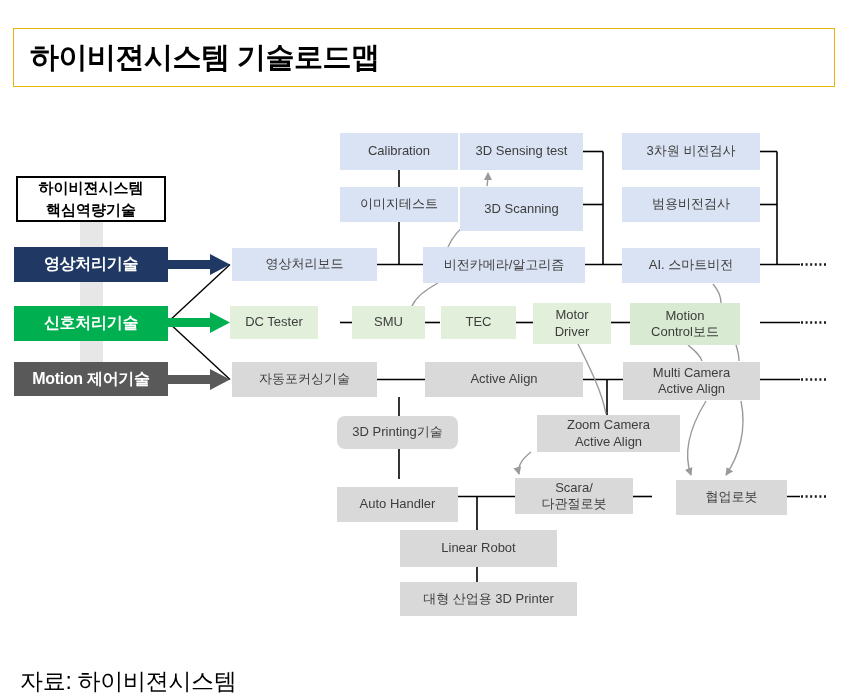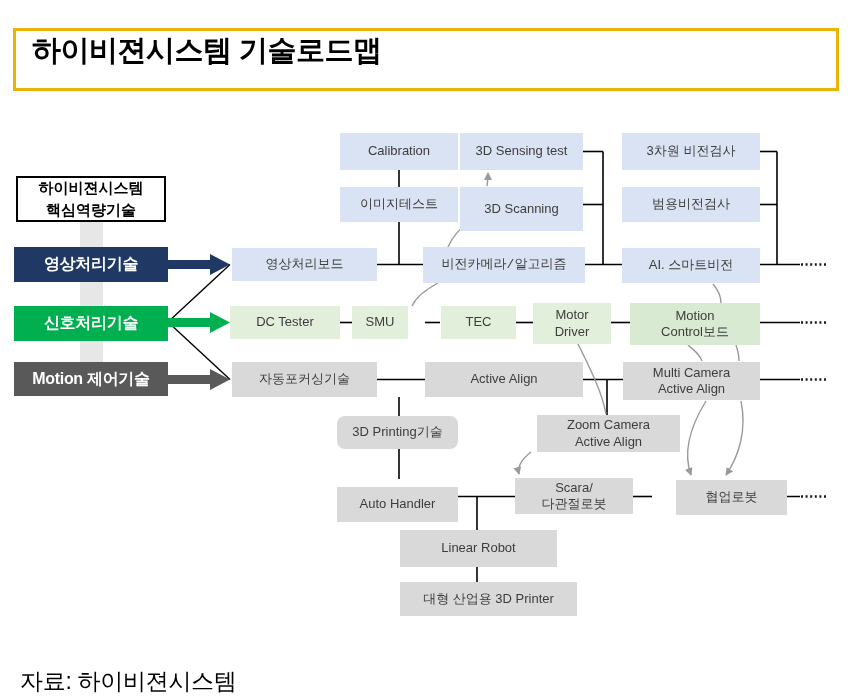--- a/index.html
+++ b/index.html
@@ -14,7 +14,7 @@
   }
   .title-box{
     position:absolute;left:13px;top:28px;width:820px;height:57px;
-    border:3px solid #eab308;display:flex;align-items:flex-start;
+    border:1px solid #eab308;display:flex;align-items:center;
   }
   .title-box span{
     font-size:29px;font-weight:bold;color:#000;padding-left:16px;letter-spacing:-0.5px;

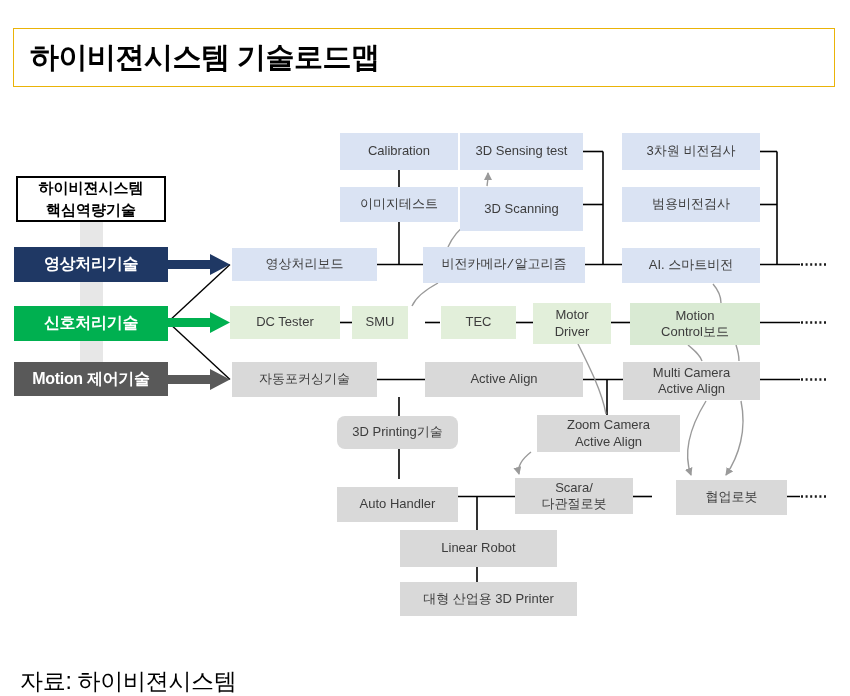--- a/index.html
+++ b/index.html
@@ -51,7 +51,7 @@
   #vision-3d{left:622px;top:133px;width:138px;height:37px;}
   #vision-general{left:622px;top:187px;width:138px;height:35px;}
   #video-board{left:232px;top:248px;width:145px;height:33px;}
-  #vision-camera{left:423px;top:247px;width:162px;height:36px;font-family:Liberation Mono, monospace;}
+  #vision-camera{left:423px;top:247px;width:162px;height:36px;}
   #ai-smart-vision{left:622px;top:248px;width:138px;height:35px;}
   #dc-tester{left:230px;top:306px;width:110px;height:33px;}
   #smu{left:352px;top:306px;width:56px;height:33px;}

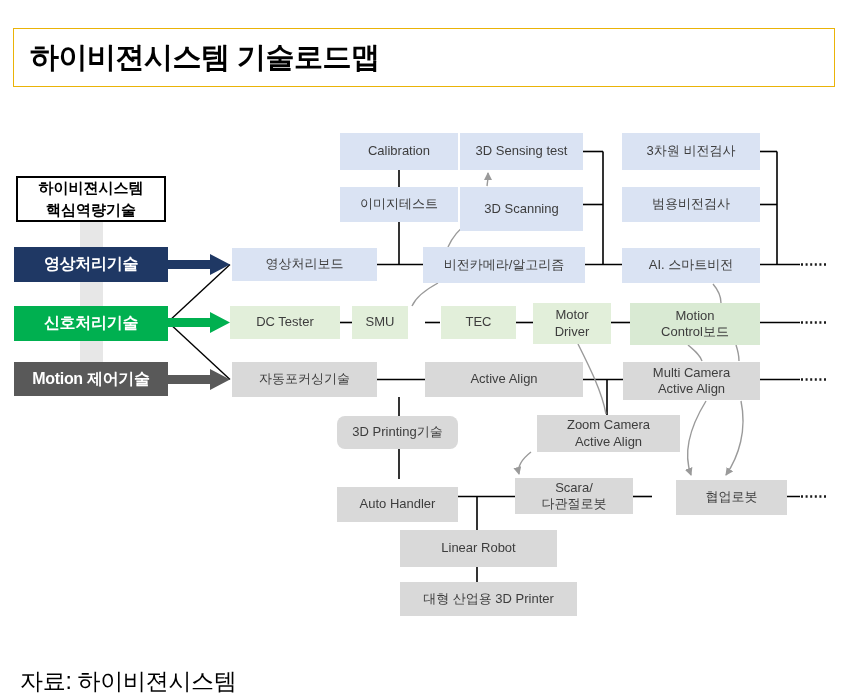--- a/index.html
+++ b/index.html
@@ -53,7 +53,7 @@
   #video-board{left:232px;top:248px;width:145px;height:33px;}
   #vision-camera{left:423px;top:247px;width:162px;height:36px;}
   #ai-smart-vision{left:622px;top:248px;width:138px;height:35px;}
-  #dc-tester{left:230px;top:306px;width:110px;height:33px;}
+  #dc-tester{left:230px;top:306px;width:88px;height:33px;}
   #smu{left:352px;top:306px;width:56px;height:33px;}
   #tec{left:441px;top:306px;width:75px;height:33px;}
   #motor-driver{left:533px;top:303px;width:78px;height:41px;}

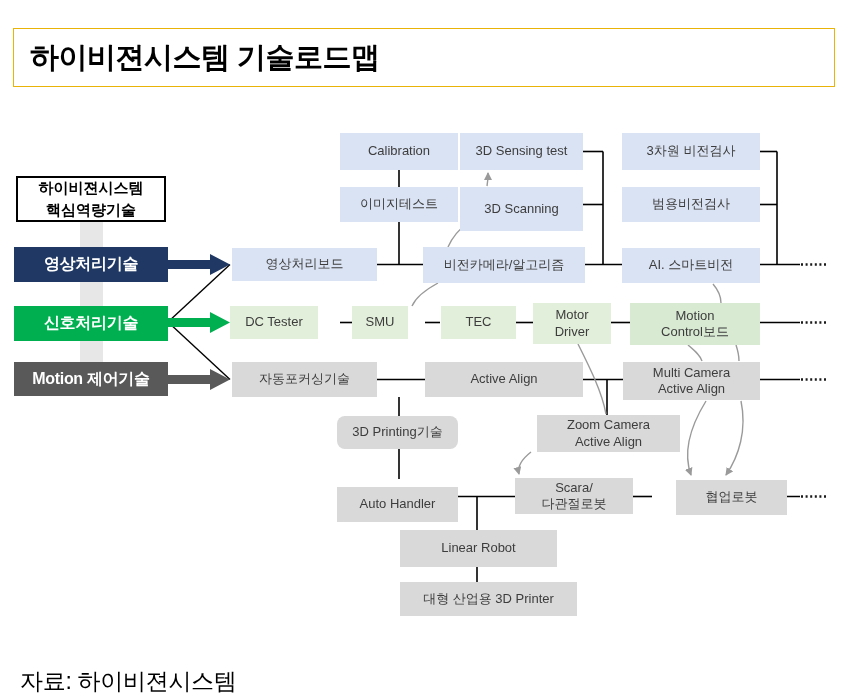--- a/index.html
+++ b/index.html
@@ -54,7 +54,7 @@
   #vision-camera{left:423px;top:247px;width:162px;height:36px;}
   #ai-smart-vision{left:622px;top:248px;width:138px;height:35px;}
   #dc-tester{left:230px;top:306px;width:88px;height:33px;}
-  #smu{left:352px;top:306px;width:56px;height:33px;}
+  #smu{left:352px;top:306px;width:73px;height:33px;}
   #tec{left:441px;top:306px;width:75px;height:33px;}
   #motor-driver{left:533px;top:303px;width:78px;height:41px;}
   #motion-control{left:630px;top:303px;width:130px;height:42px;}

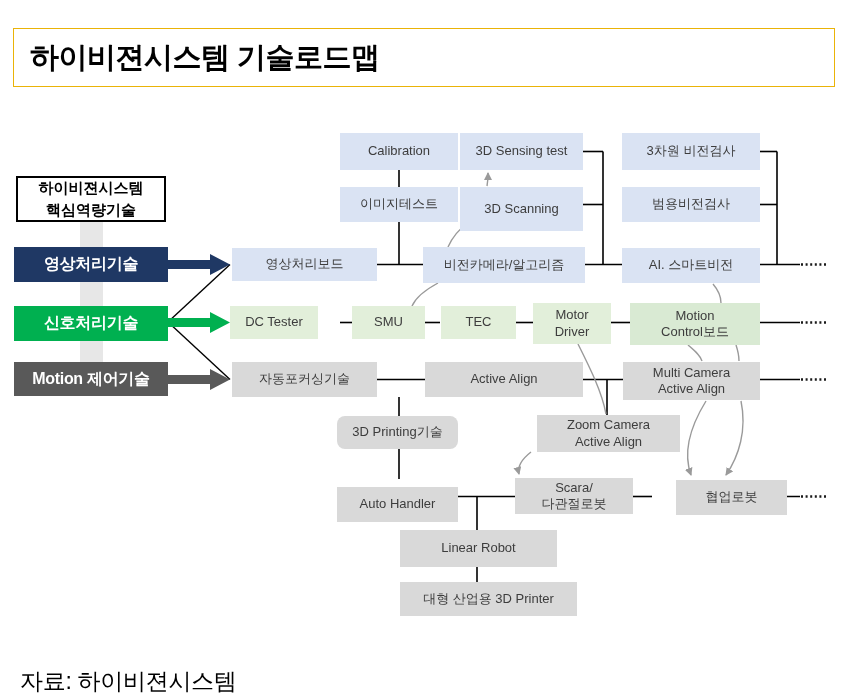--- a/index.html
+++ b/index.html
@@ -57,7 +57,7 @@
   #smu{left:352px;top:306px;width:73px;height:33px;}
   #tec{left:441px;top:306px;width:75px;height:33px;}
   #motor-driver{left:533px;top:303px;width:78px;height:41px;}
-  #motion-control{left:630px;top:303px;width:130px;height:42px;}
+  #motion-control{left:630px;top:303px;width:110px;height:42px;}
   #auto-focus{left:232px;top:362px;width:145px;height:35px;}
   #active-align{left:425px;top:362px;width:158px;height:35px;}
   #multi-camera{left:623px;top:362px;width:137px;height:38px;}

